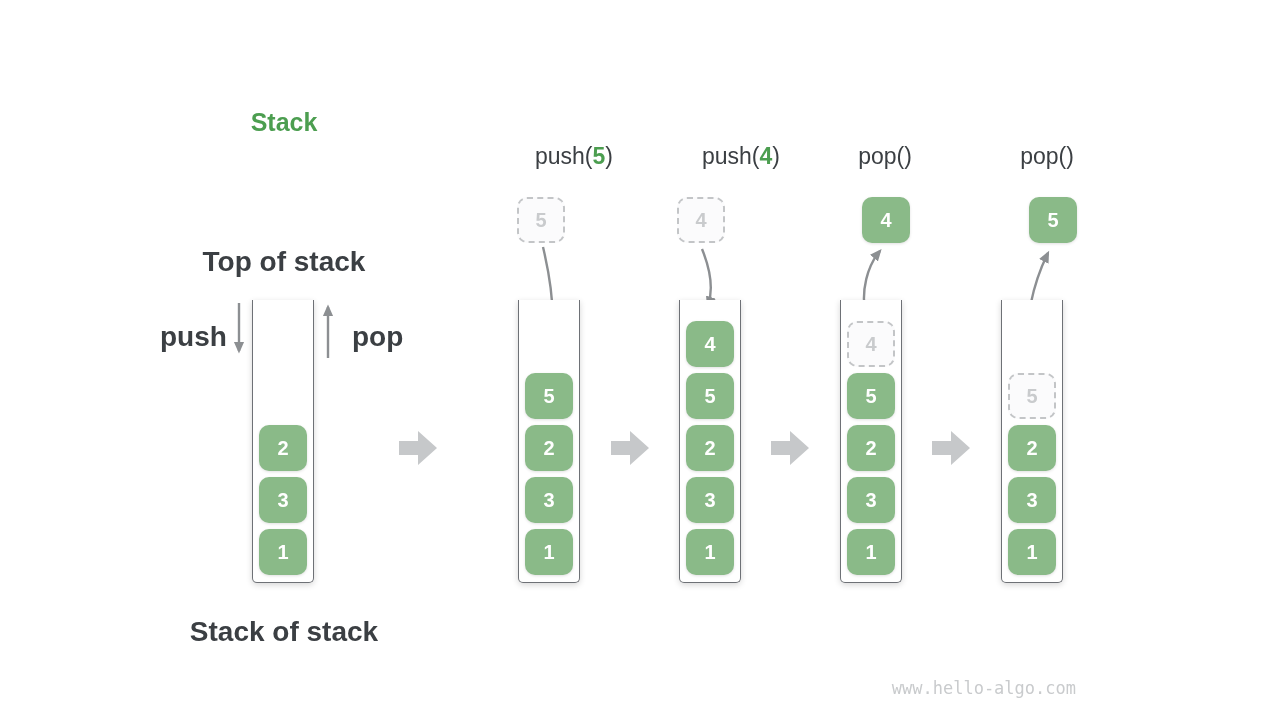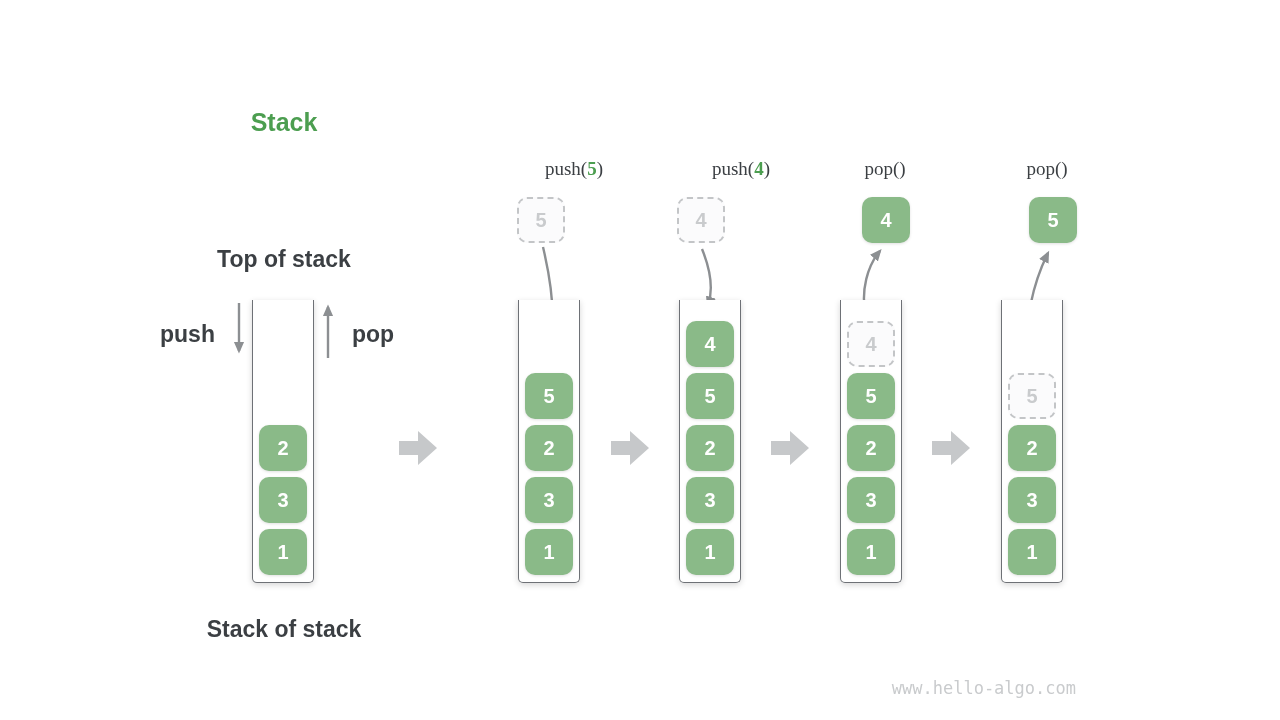--- a/index.html
+++ b/index.html
@@ -22,9 +22,9 @@
   .lbl.center { transform:translateX(-50%); }
 
   .op {
-    position:absolute; top:158px; transform:translateX(-50%);
-    font-family:Liberation Serif, serif;
-    font-size:19px; color:var(--text-dark,#3c4043); white-space:pre;
+    position:absolute; top:143px; transform:translateX(-50%);
+    font-family:Liberation Sans, sans-serif;
+    font-size:23px; color:var(--text-dark,#3c4043); white-space:pre;
   }
   .op .arg { color:var(--accent-green,#4c9e50); font-weight:700; }
 

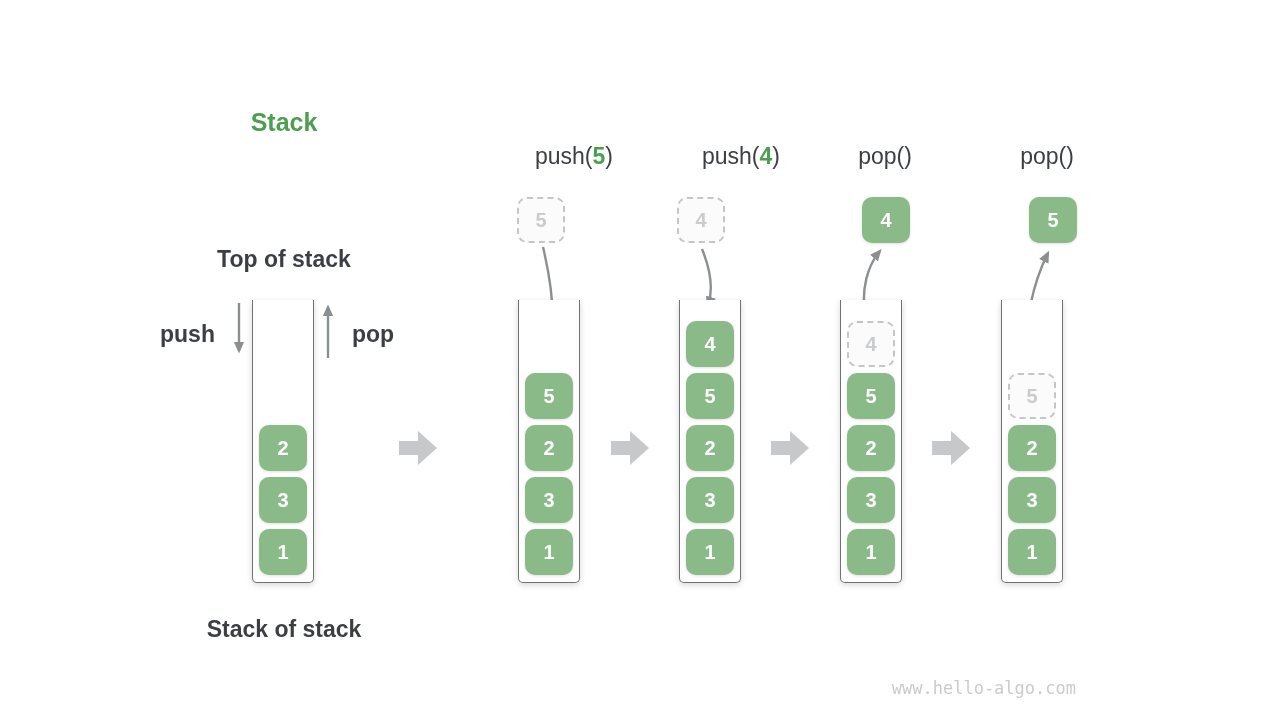--- a/index.html
+++ b/index.html
@@ -17,7 +17,7 @@
     font-size:25px; font-weight:700; color:var(--accent-green,#4c9e50); white-space:nowrap;
   }
   .lbl {
-    position:absolute; font-weight:700; font-size:23px; color:var(--text-dark,#3b3f43); white-space:nowrap;
+    position:absolute; font-weight:700; font-size:28px; color:var(--text-dark,#3b3f43); white-space:nowrap;
   }
   .lbl.center { transform:translateX(-50%); }
 

